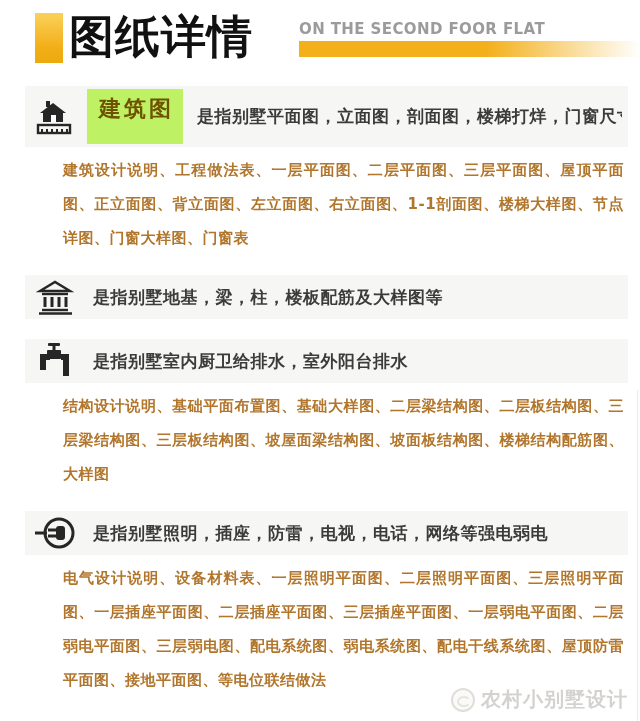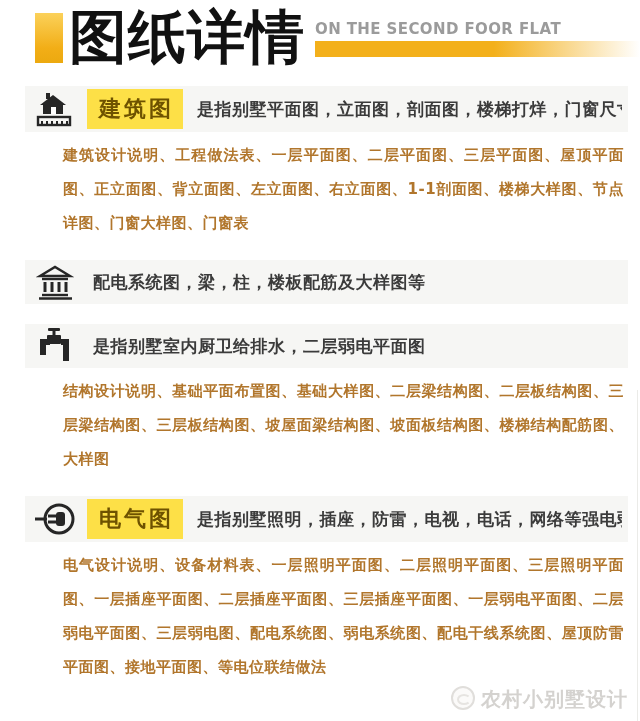--- a/index.html
+++ b/index.html
@@ -9,7 +9,7 @@
   .header{display:flex;align-items:flex-start;padding:8px 0 0 35px;height:72px;box-sizing:border-box;}
   .yellow-block{width:28px;height:50px;margin-top:5px;flex:0 0 auto;
         background:linear-gradient(180deg,#fbd15a 0%,#f2ae17 70%,#eca90f 100%);}
-  .page-title{font-family:"DejaVu Serif",serif;font-weight:bold;font-size:58px;line-height:58px;
+  .page-title{font-family:"DejaVu Serif",serif;font-weight:bold;font-size:45px;line-height:58px;
         color:#111;margin:0 10px 0 6px;letter-spacing:1px;white-space:nowrap;}
   .header-right{flex:1 1 auto;padding-top:12px;min-width:0;}
   .page-subtitle{color:#9b9b9b;font-weight:bold;font-size:15px;letter-spacing:.4px;white-space:nowrap;}

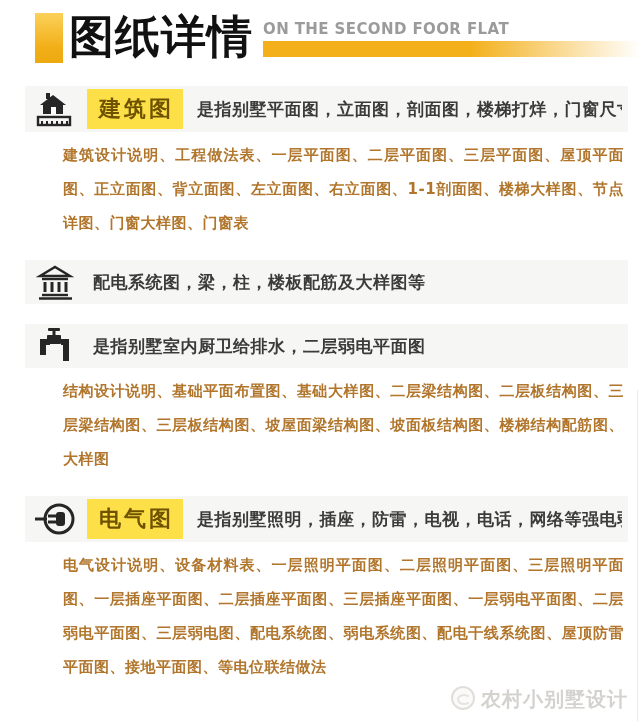--- a/index.html
+++ b/index.html
@@ -11,7 +11,7 @@
         background:linear-gradient(180deg,#fbd15a 0%,#f2ae17 70%,#eca90f 100%);}
   .page-title{font-family:"DejaVu Serif",serif;font-weight:bold;font-size:45px;line-height:58px;
         color:#111;margin:0 10px 0 6px;letter-spacing:1px;white-space:nowrap;}
-  .header-right{flex:1 1 auto;padding-top:12px;min-width:0;}
+  .header-right{flex:1 1 auto;padding-top:12px;min-width:0;margin-left:36px;}
   .page-subtitle{color:#9b9b9b;font-weight:bold;font-size:15px;letter-spacing:.4px;white-space:nowrap;}
   .gradient-bar{height:16px;margin-top:3px;
         background:linear-gradient(90deg,#f3b01b 0%,#f3b01b 55%,rgba(243,176,27,0) 100%);}

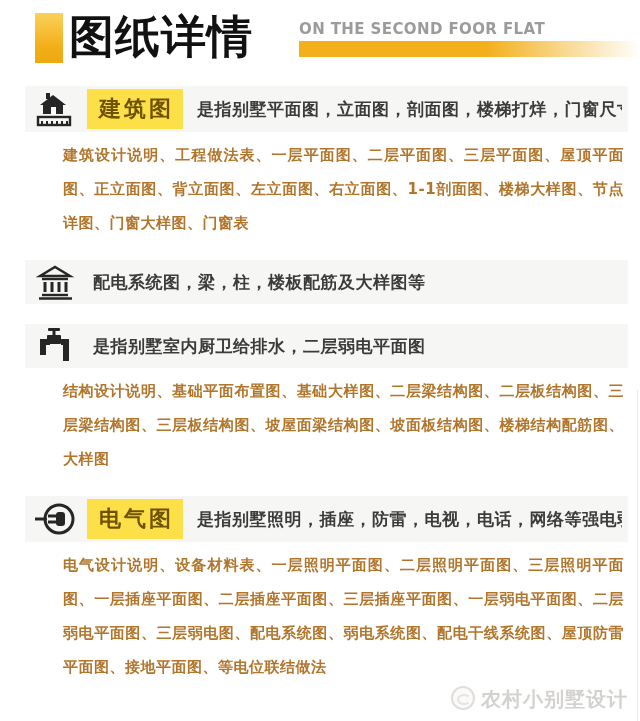--- a/index.html
+++ b/index.html
@@ -19,8 +19,8 @@
   .section{margin:14px 12px 20px 25px;}
   .section-header{display:flex;align-items:center;background:#f6f6f4;padding:3px 6px 3px 8px;}
   .icon-cell{width:46px;height:38px;flex:0 0 auto;display:flex;align-items:center;justify-content:center;}
-  .label-box{background:#fde047;color:#6e5200;font-weight:bold;font-size:22px;letter-spacing:3px;
-        padding:5px 9px 5px 12px;margin-left:8px;flex:0 0 auto;}
+  .label-box{background:#bef264;color:#6e5200;font-weight:bold;font-size:22px;letter-spacing:3px;
+        padding:5px 9px 20px 12px;margin-left:8px;flex:0 0 auto;}
   .section-desc{font-weight:bold;color:#3b3b3b;font-size:17px;margin-left:14px;white-space:nowrap;
         overflow:hidden;letter-spacing:.5px;}
   .section-body{font-weight:bold;color:#b1762c;font-size:15px;line-height:34px;

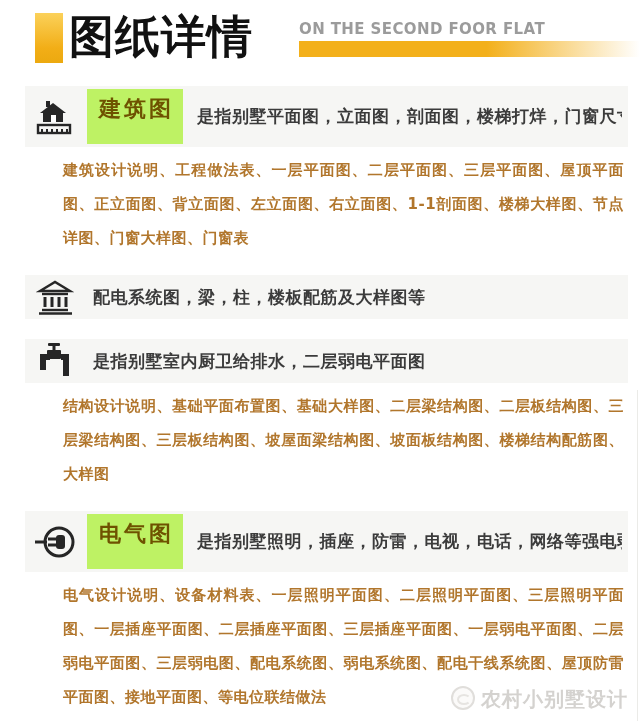--- a/index.html
+++ b/index.html
@@ -83,7 +83,7 @@
           </g>
         </svg>
       </span>
-      <span class="section-desc">配电系统图，梁，柱，楼板配筋及大样图等</span>
+      <span class="section-desc">是指别墅地基，梁，柱，楼板配筋及大样图等</span>
     </div>
   </div>
 

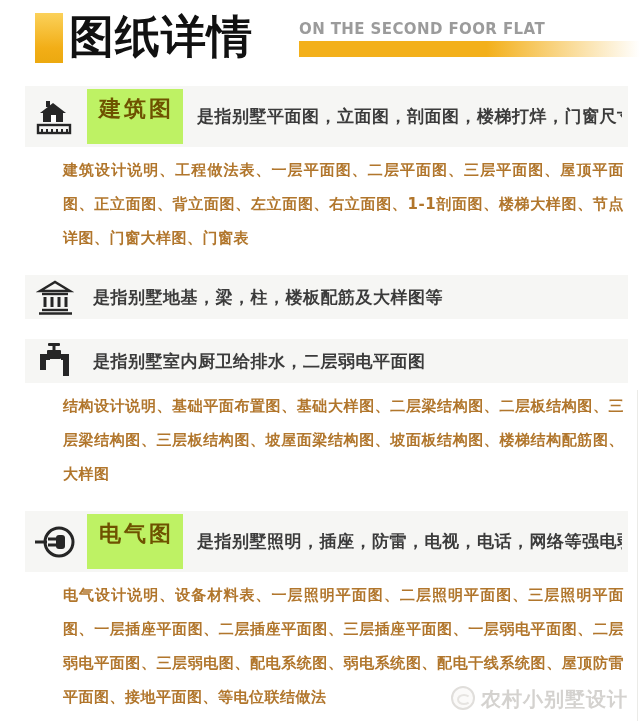--- a/index.html
+++ b/index.html
@@ -102,7 +102,7 @@
           </g>
         </svg>
       </span>
-      <span class="section-desc">是指别墅室内厨卫给排水，二层弱电平面图</span>
+      <span class="section-desc">是指别墅室内厨卫给排水，室外阳台排水</span>
     </div>
     <div class="section-body">结构设计说明、基础平面布置图、基础大样图、二层梁结构图、二层板结构图、三层梁结构图、三层板结构图、坡屋面梁结构图、坡面板结构图、楼梯结构配筋图、大样图</div>
   </div>

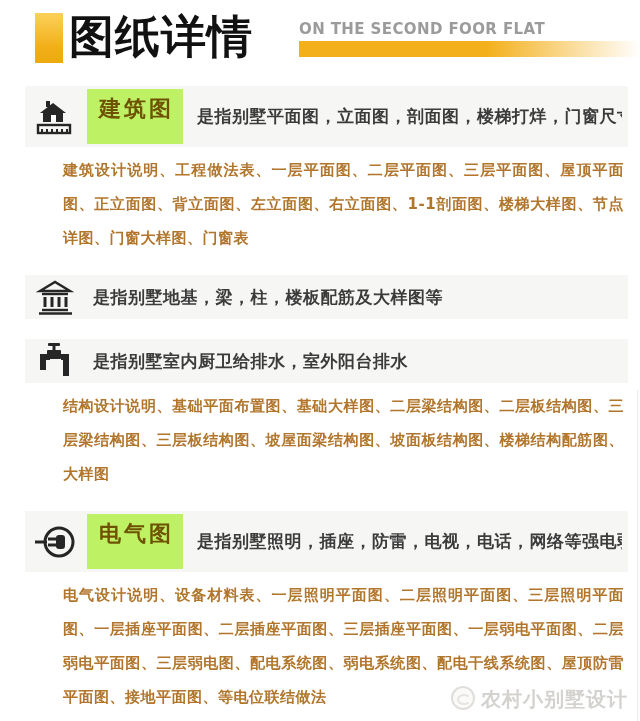--- a/index.html
+++ b/index.html
@@ -122,7 +122,6 @@
           </g>
         </svg>
       </span>
-      <span class="label-box">电气图</span>
       <span class="section-desc">是指别墅照明，插座，防雷，电视，电话，网络等强电弱电</span>
     </div>
     <div class="section-body">电气设计说明、设备材料表、一层照明平面图、二层照明平面图、三层照明平面图、一层插座平面图、二层插座平面图、三层插座平面图、一层弱电平面图、二层弱电平面图、三层弱电图、配电系统图、弱电系统图、配电干线系统图、屋顶防雷平面图、接地平面图、等电位联结做法</div>

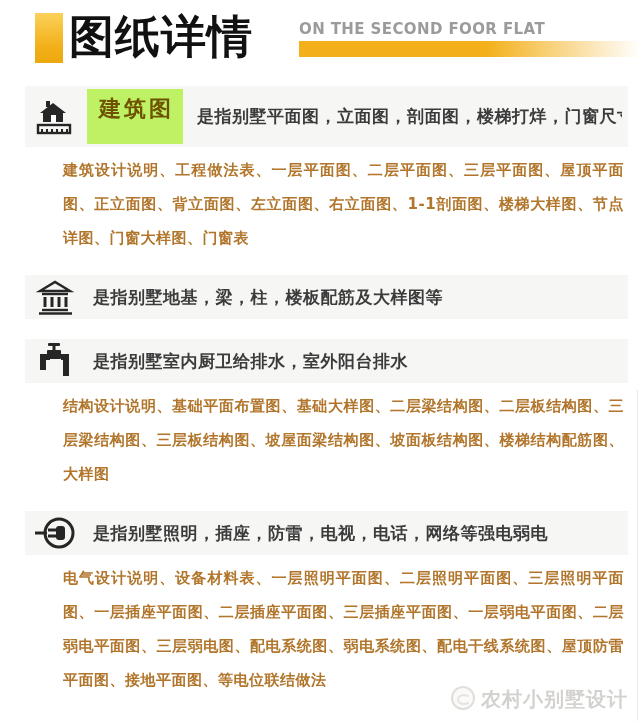--- a/index.html
+++ b/index.html
@@ -26,7 +26,7 @@
   .section-body{font-weight:bold;color:#b1762c;font-size:15px;line-height:34px;
         margin:6px 4px 0 38px;letter-spacing:.5px;text-align:justify;}
   
-  .watermark{position:absolute;right:12px;bottom:8px;display:flex;gap:6px;
+  .watermark{position:absolute;right:12px;bottom:8px;display:flex;align-items:center;gap:6px;
         color:#d4d2cf;font-weight:bold;font-size:20px;letter-spacing:1px;
         text-shadow:1px 1px 0 #ffffff;}
   .wm-logo{width:24px;height:24px;border:2px solid #e0dedb;border-radius:50%;box-sizing:border-box;

